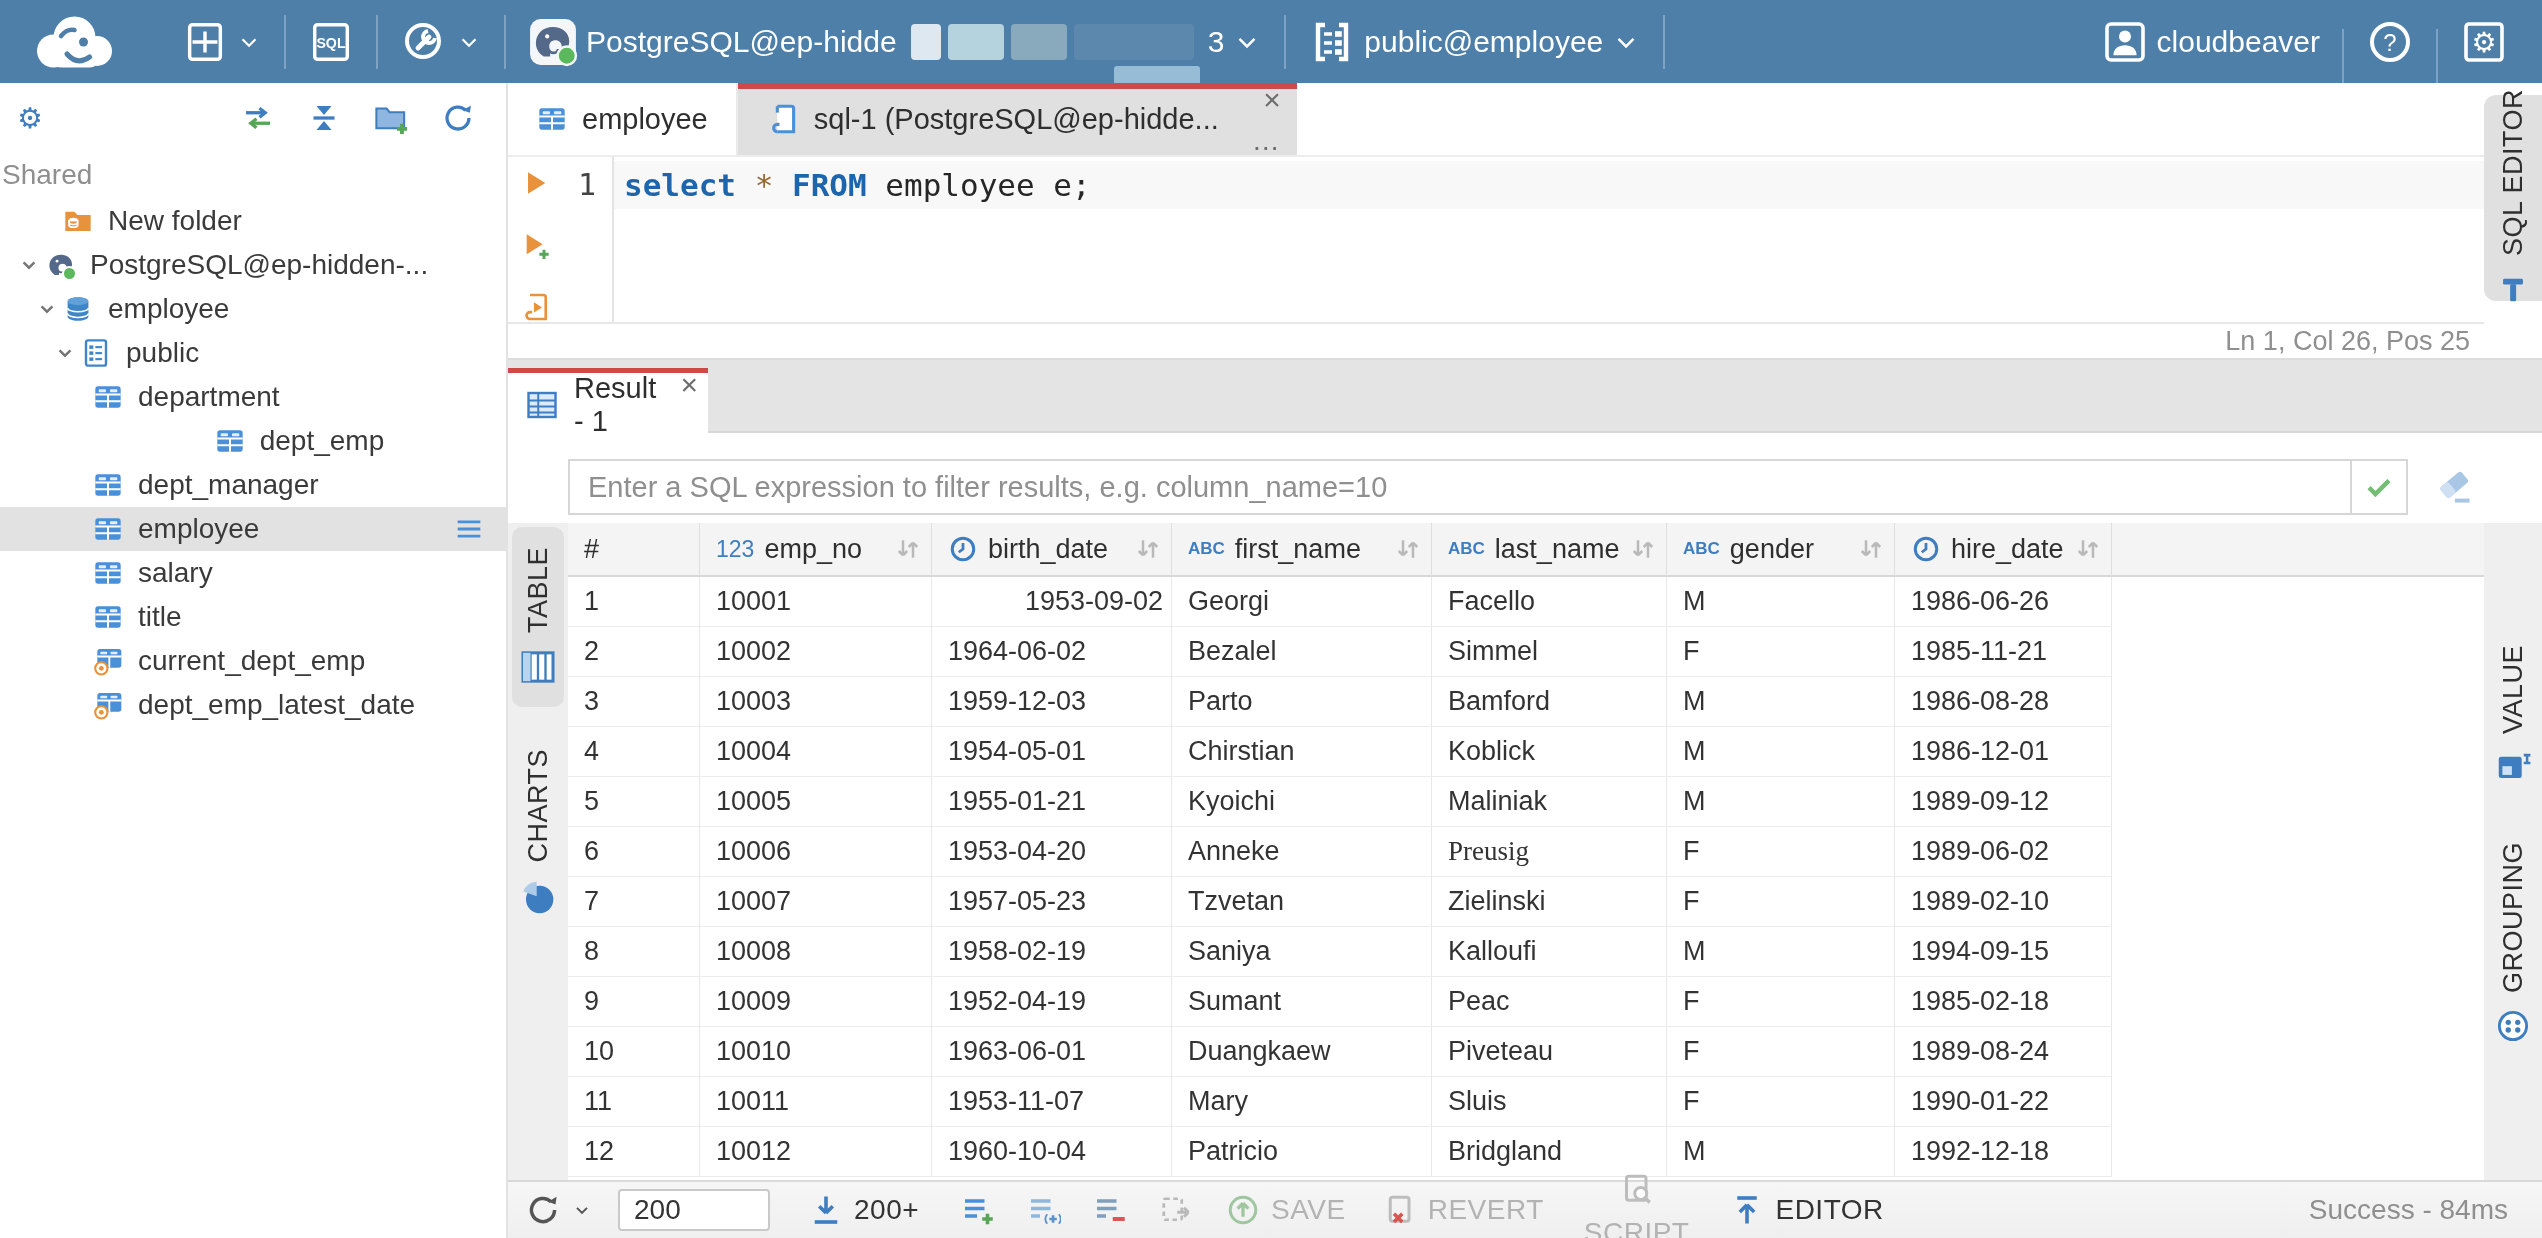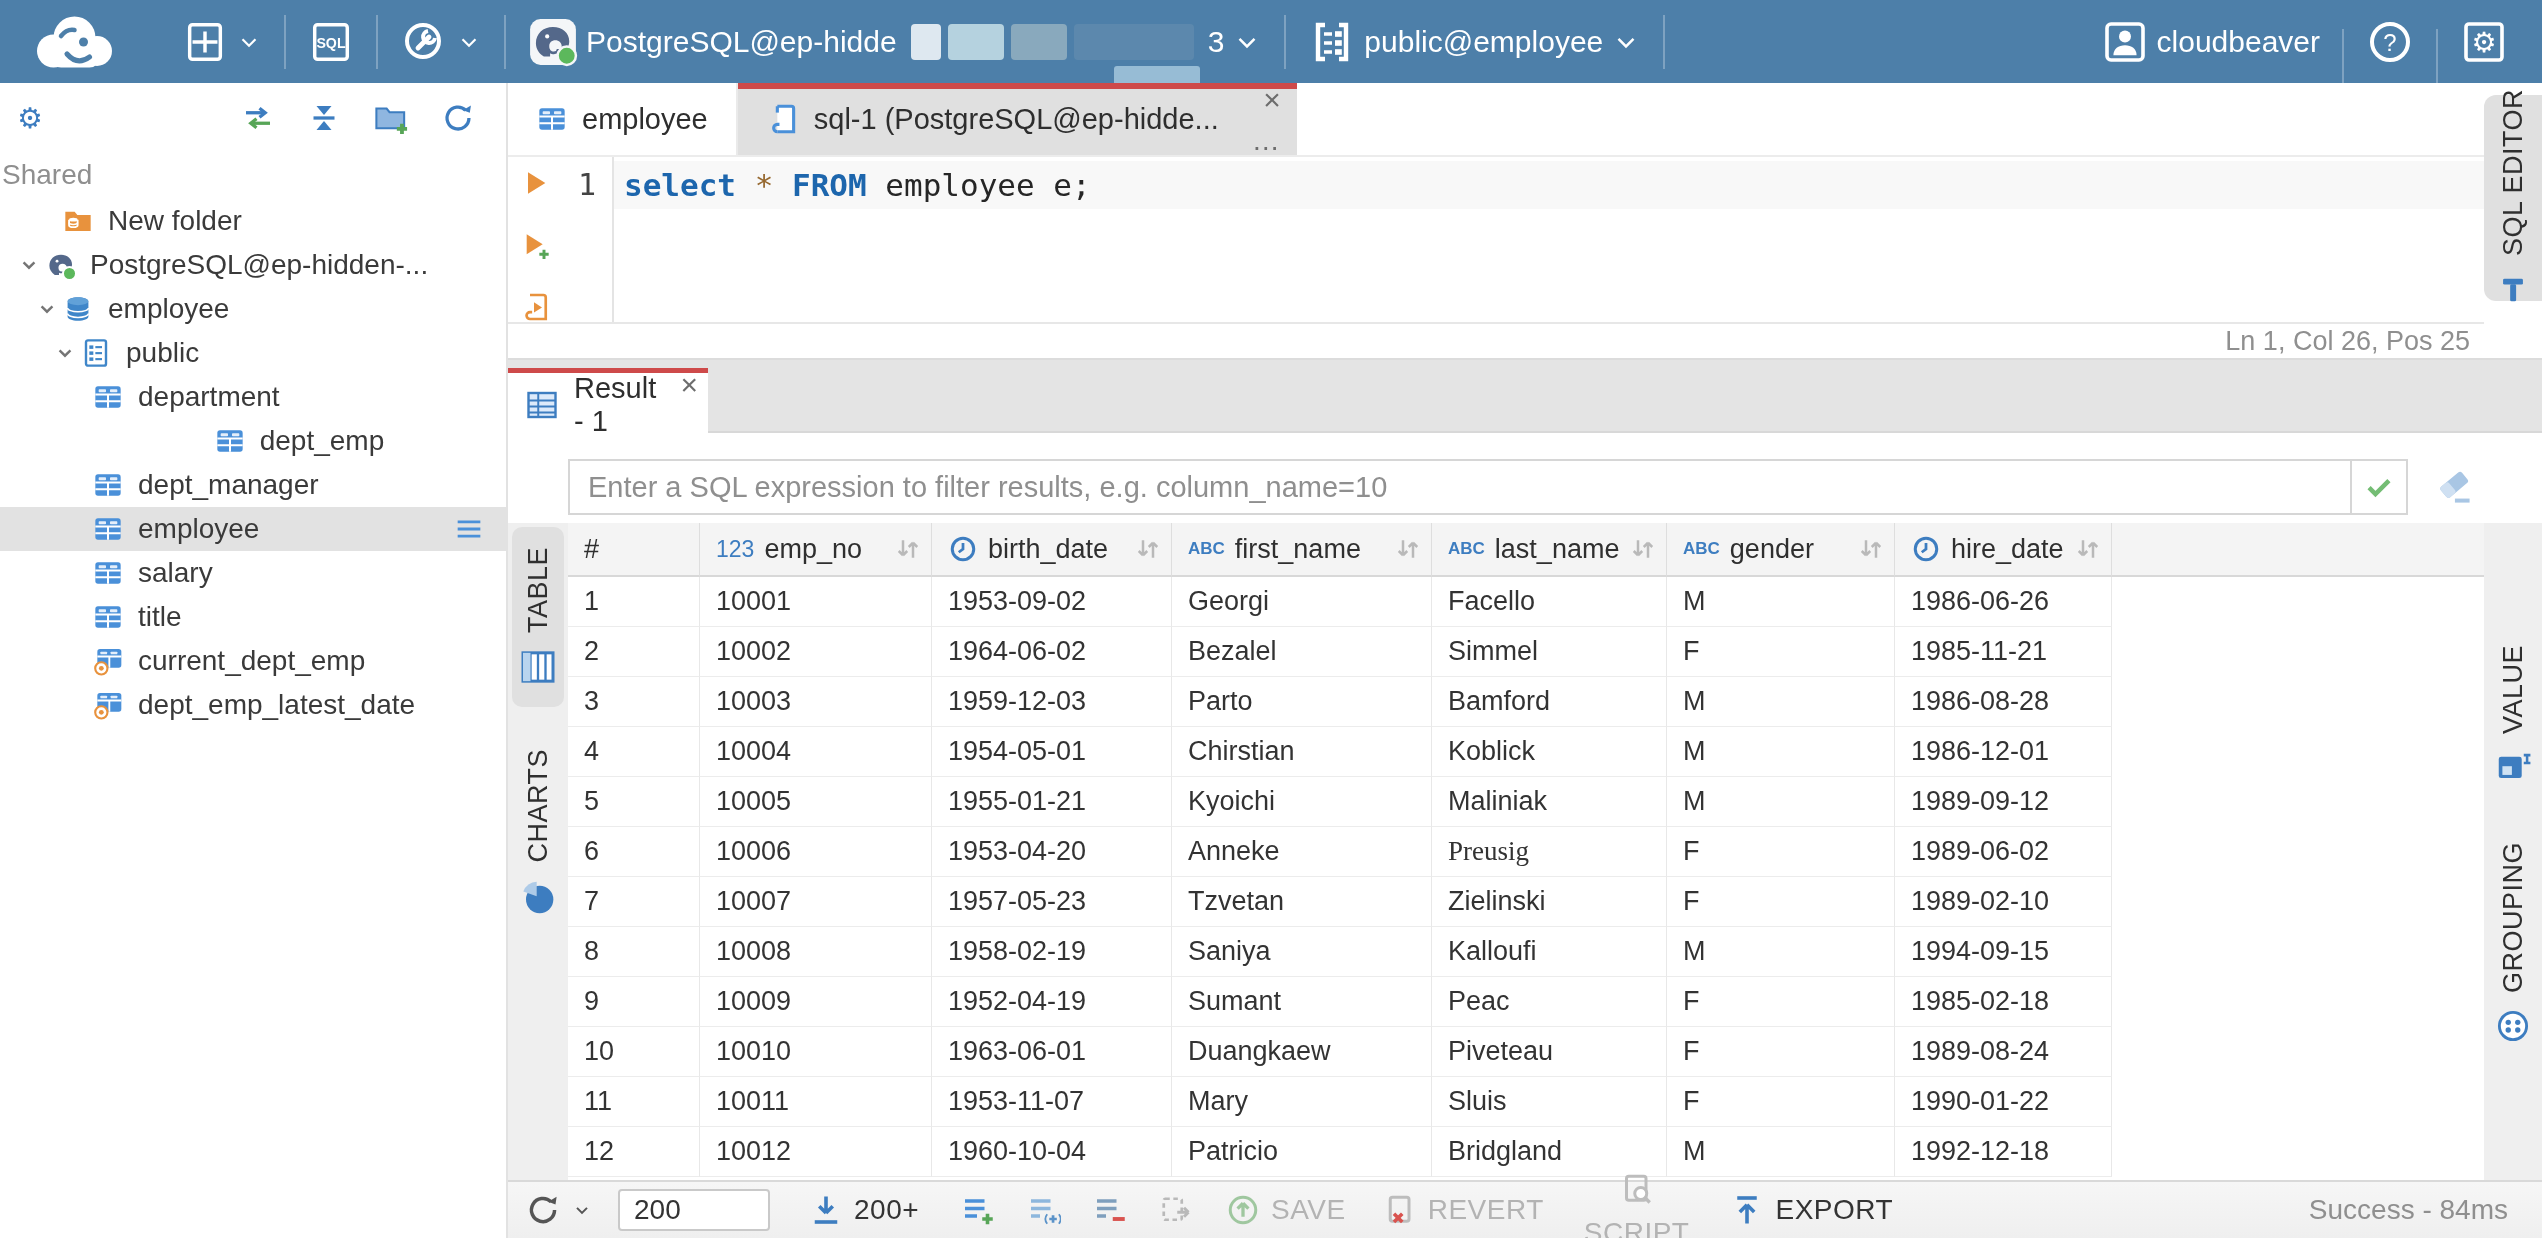--- a/index.html
+++ b/index.html
@@ -693,7 +693,7 @@
           <div class="grid-row">
             <div class="g-cell" style="width: 132px; flex: 0 0 132px;">1</div>
             <div class="g-cell" style="width: 232px; flex: 0 0 232px;">10001</div>
-            <div class="g-cell" style="width: 240px; flex: 0 0 240px;">1953-09-02</div>
+            <div class="g-cell" style="width: 240px; flex: 0 0 240px; text-align: right;">1953-09-02</div>
             <div class="g-cell" style="width: 260px; flex: 0 0 260px;">Georgi</div>
             <div class="g-cell" style="width: 235px; flex: 0 0 235px;">Facello</div>
             <div class="g-cell" style="width: 228px; flex: 0 0 228px;">M</div>

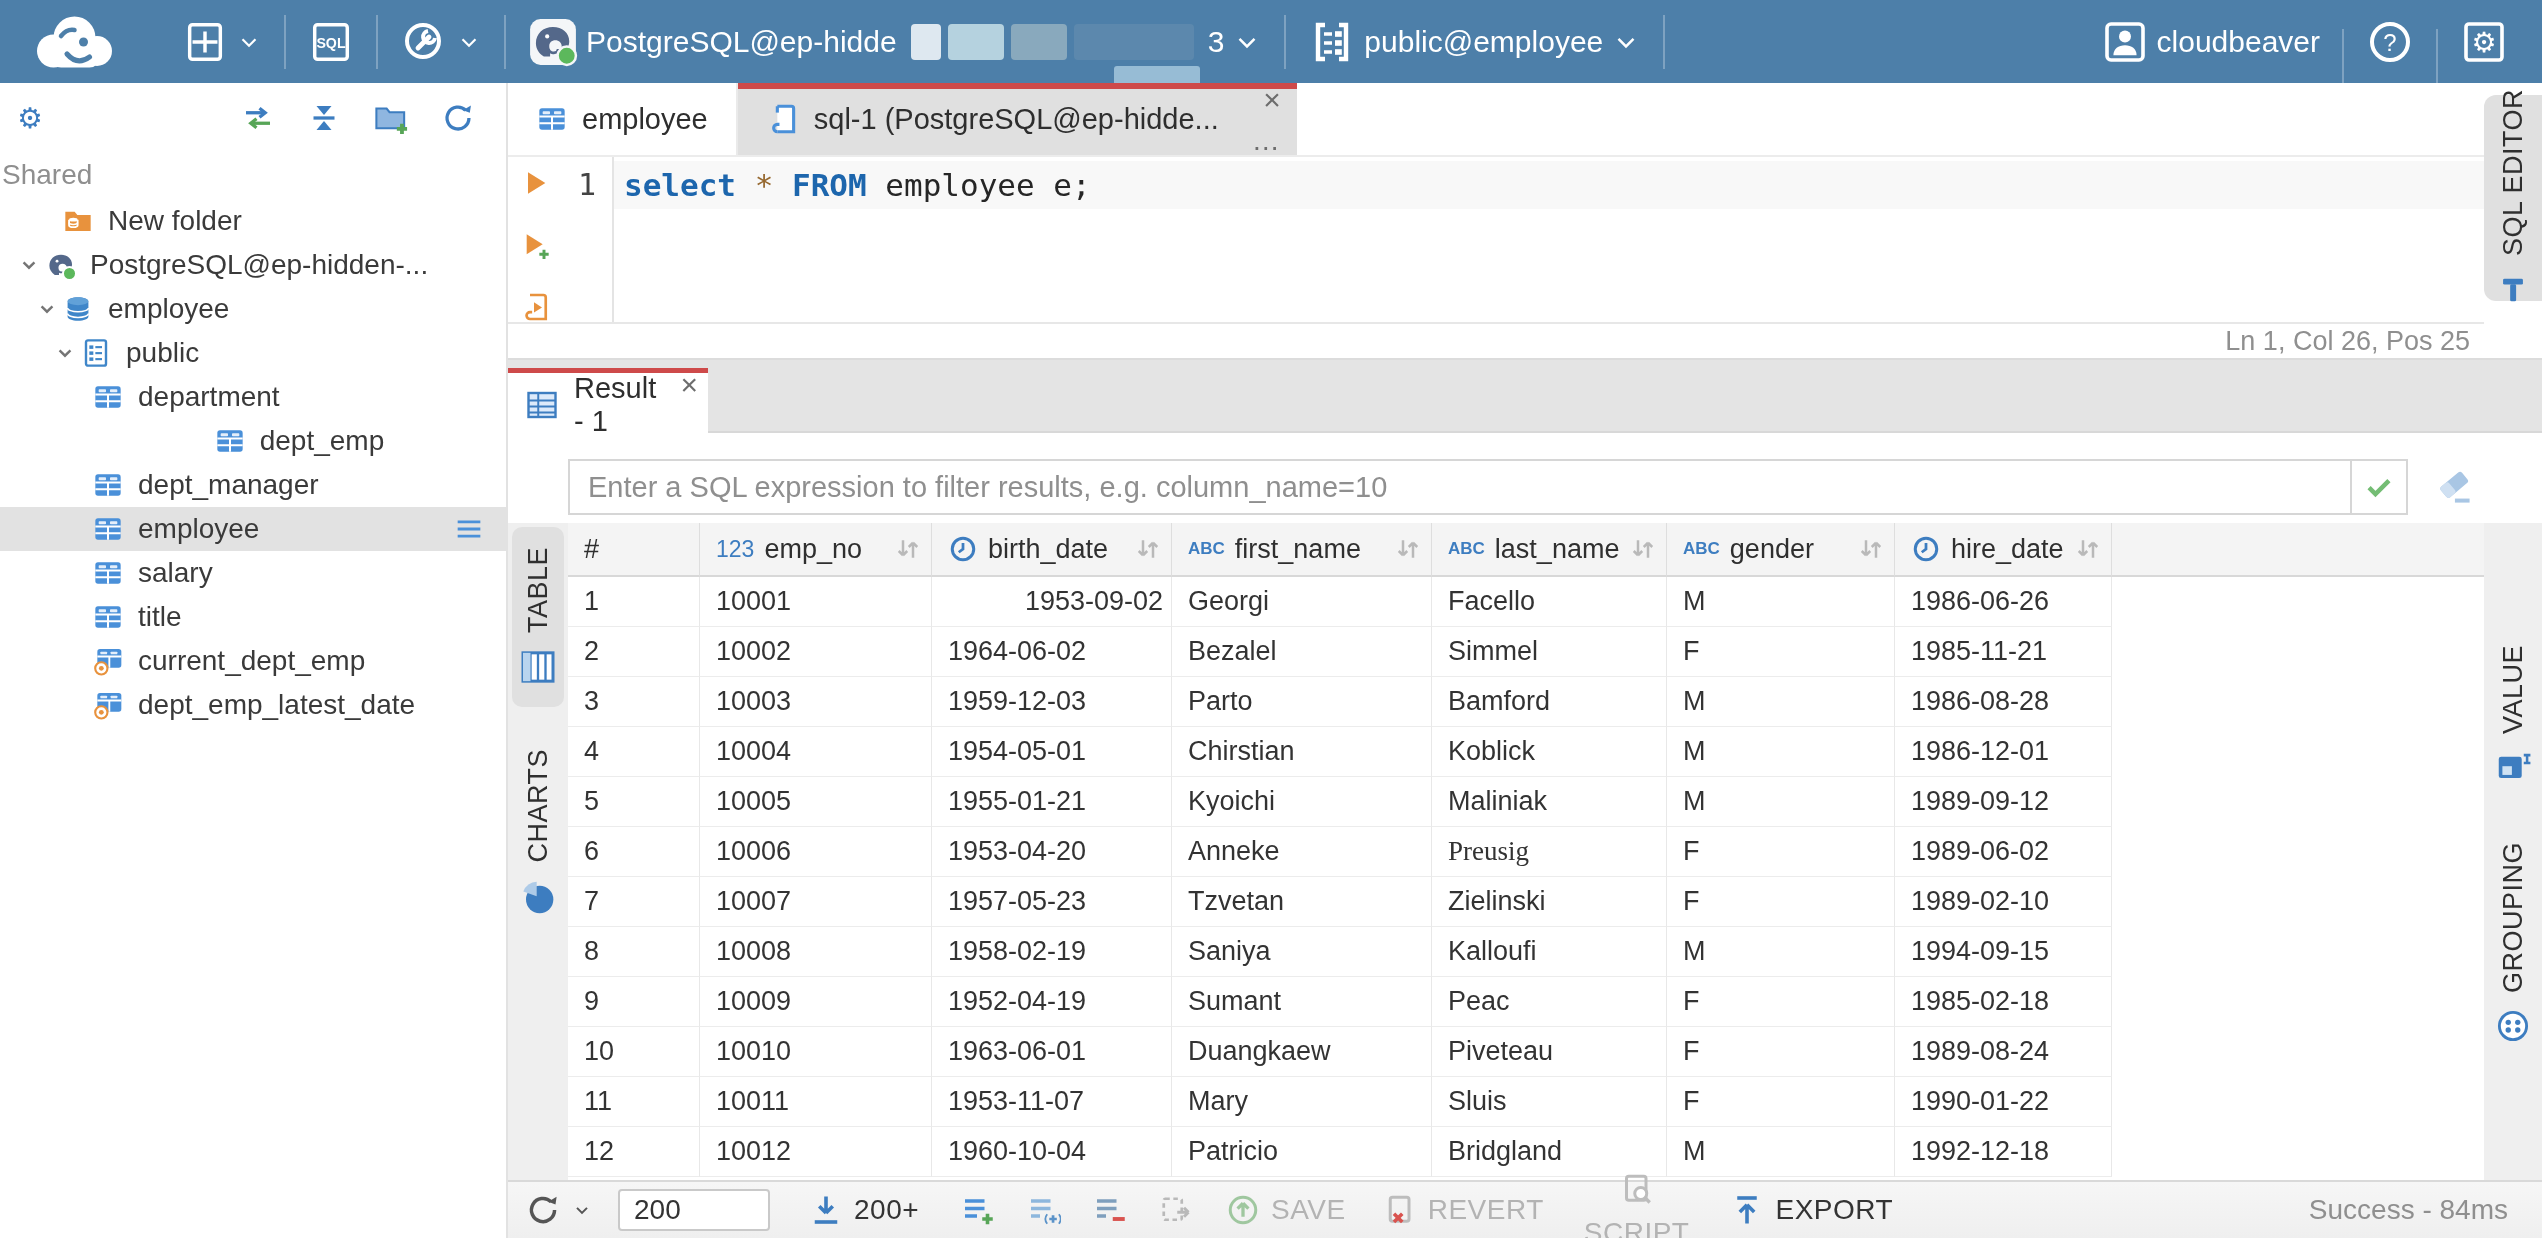--- a/index.html
+++ b/index.html
@@ -883,7 +883,7 @@
             <path d="M5.5 4h13" stroke="#3d7dc0" stroke-width="2.4"></path>
             <path d="M12 21V8.5m0 0l-4.8 4.8M12 8.5l4.8 4.8" fill="none" stroke="#3d7dc0" stroke-width="2.4"></path>
           </svg>
-        <span class="lbl on">EXPORT</span>
+        <span class="lbl on">EDITOR</span>
       </span>
       <span class="tb-status">Success - 84ms</span>
     </div>

